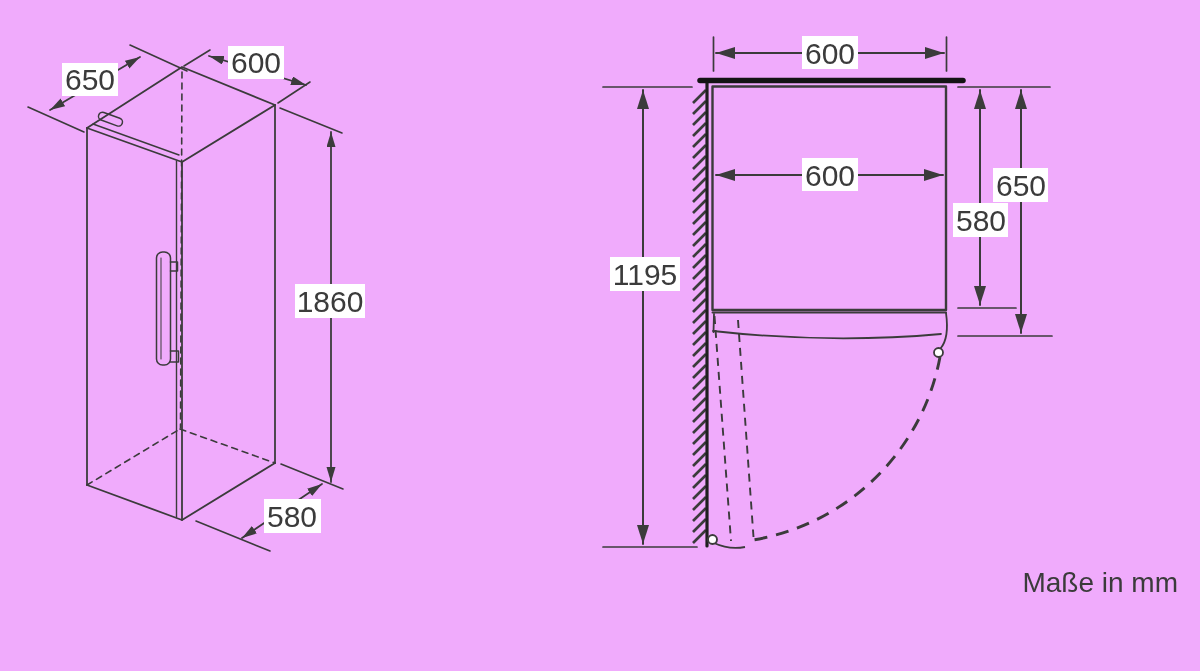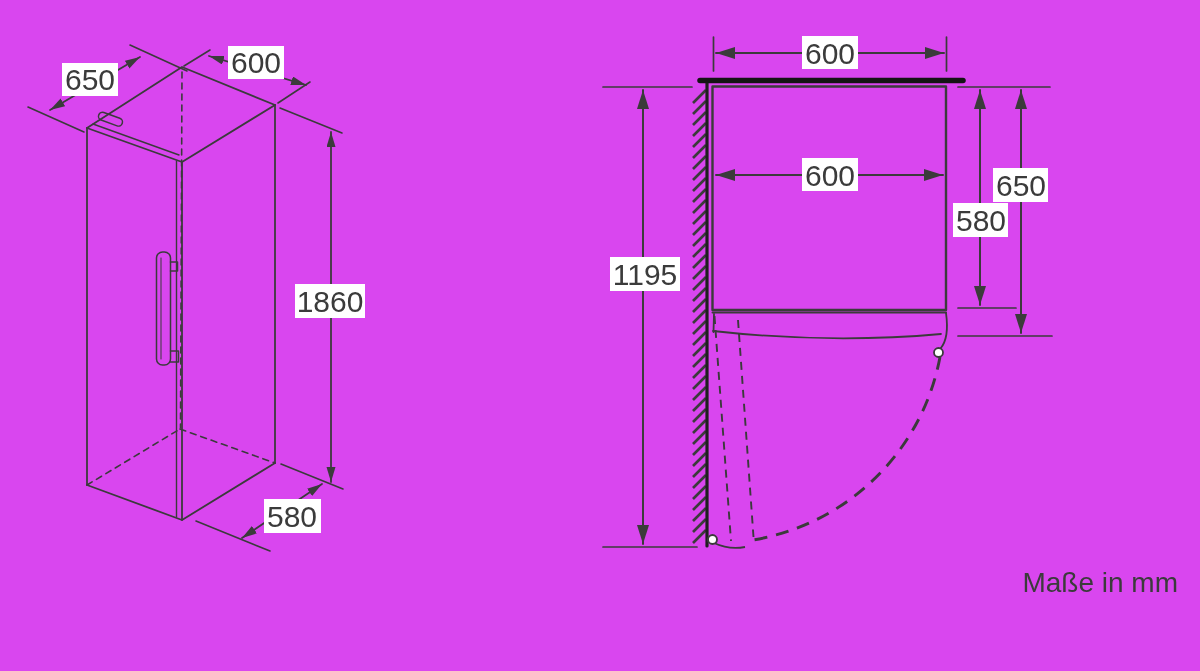--- a/index.html
+++ b/index.html
@@ -6,7 +6,7 @@
   #stage{
     position:relative;
     width:1200px;height:671px;
-    background:#d946ef;
+    background:#f0abfc;
     overflow:hidden;
     font-family:"Liberation Sans", sans-serif;
   }

